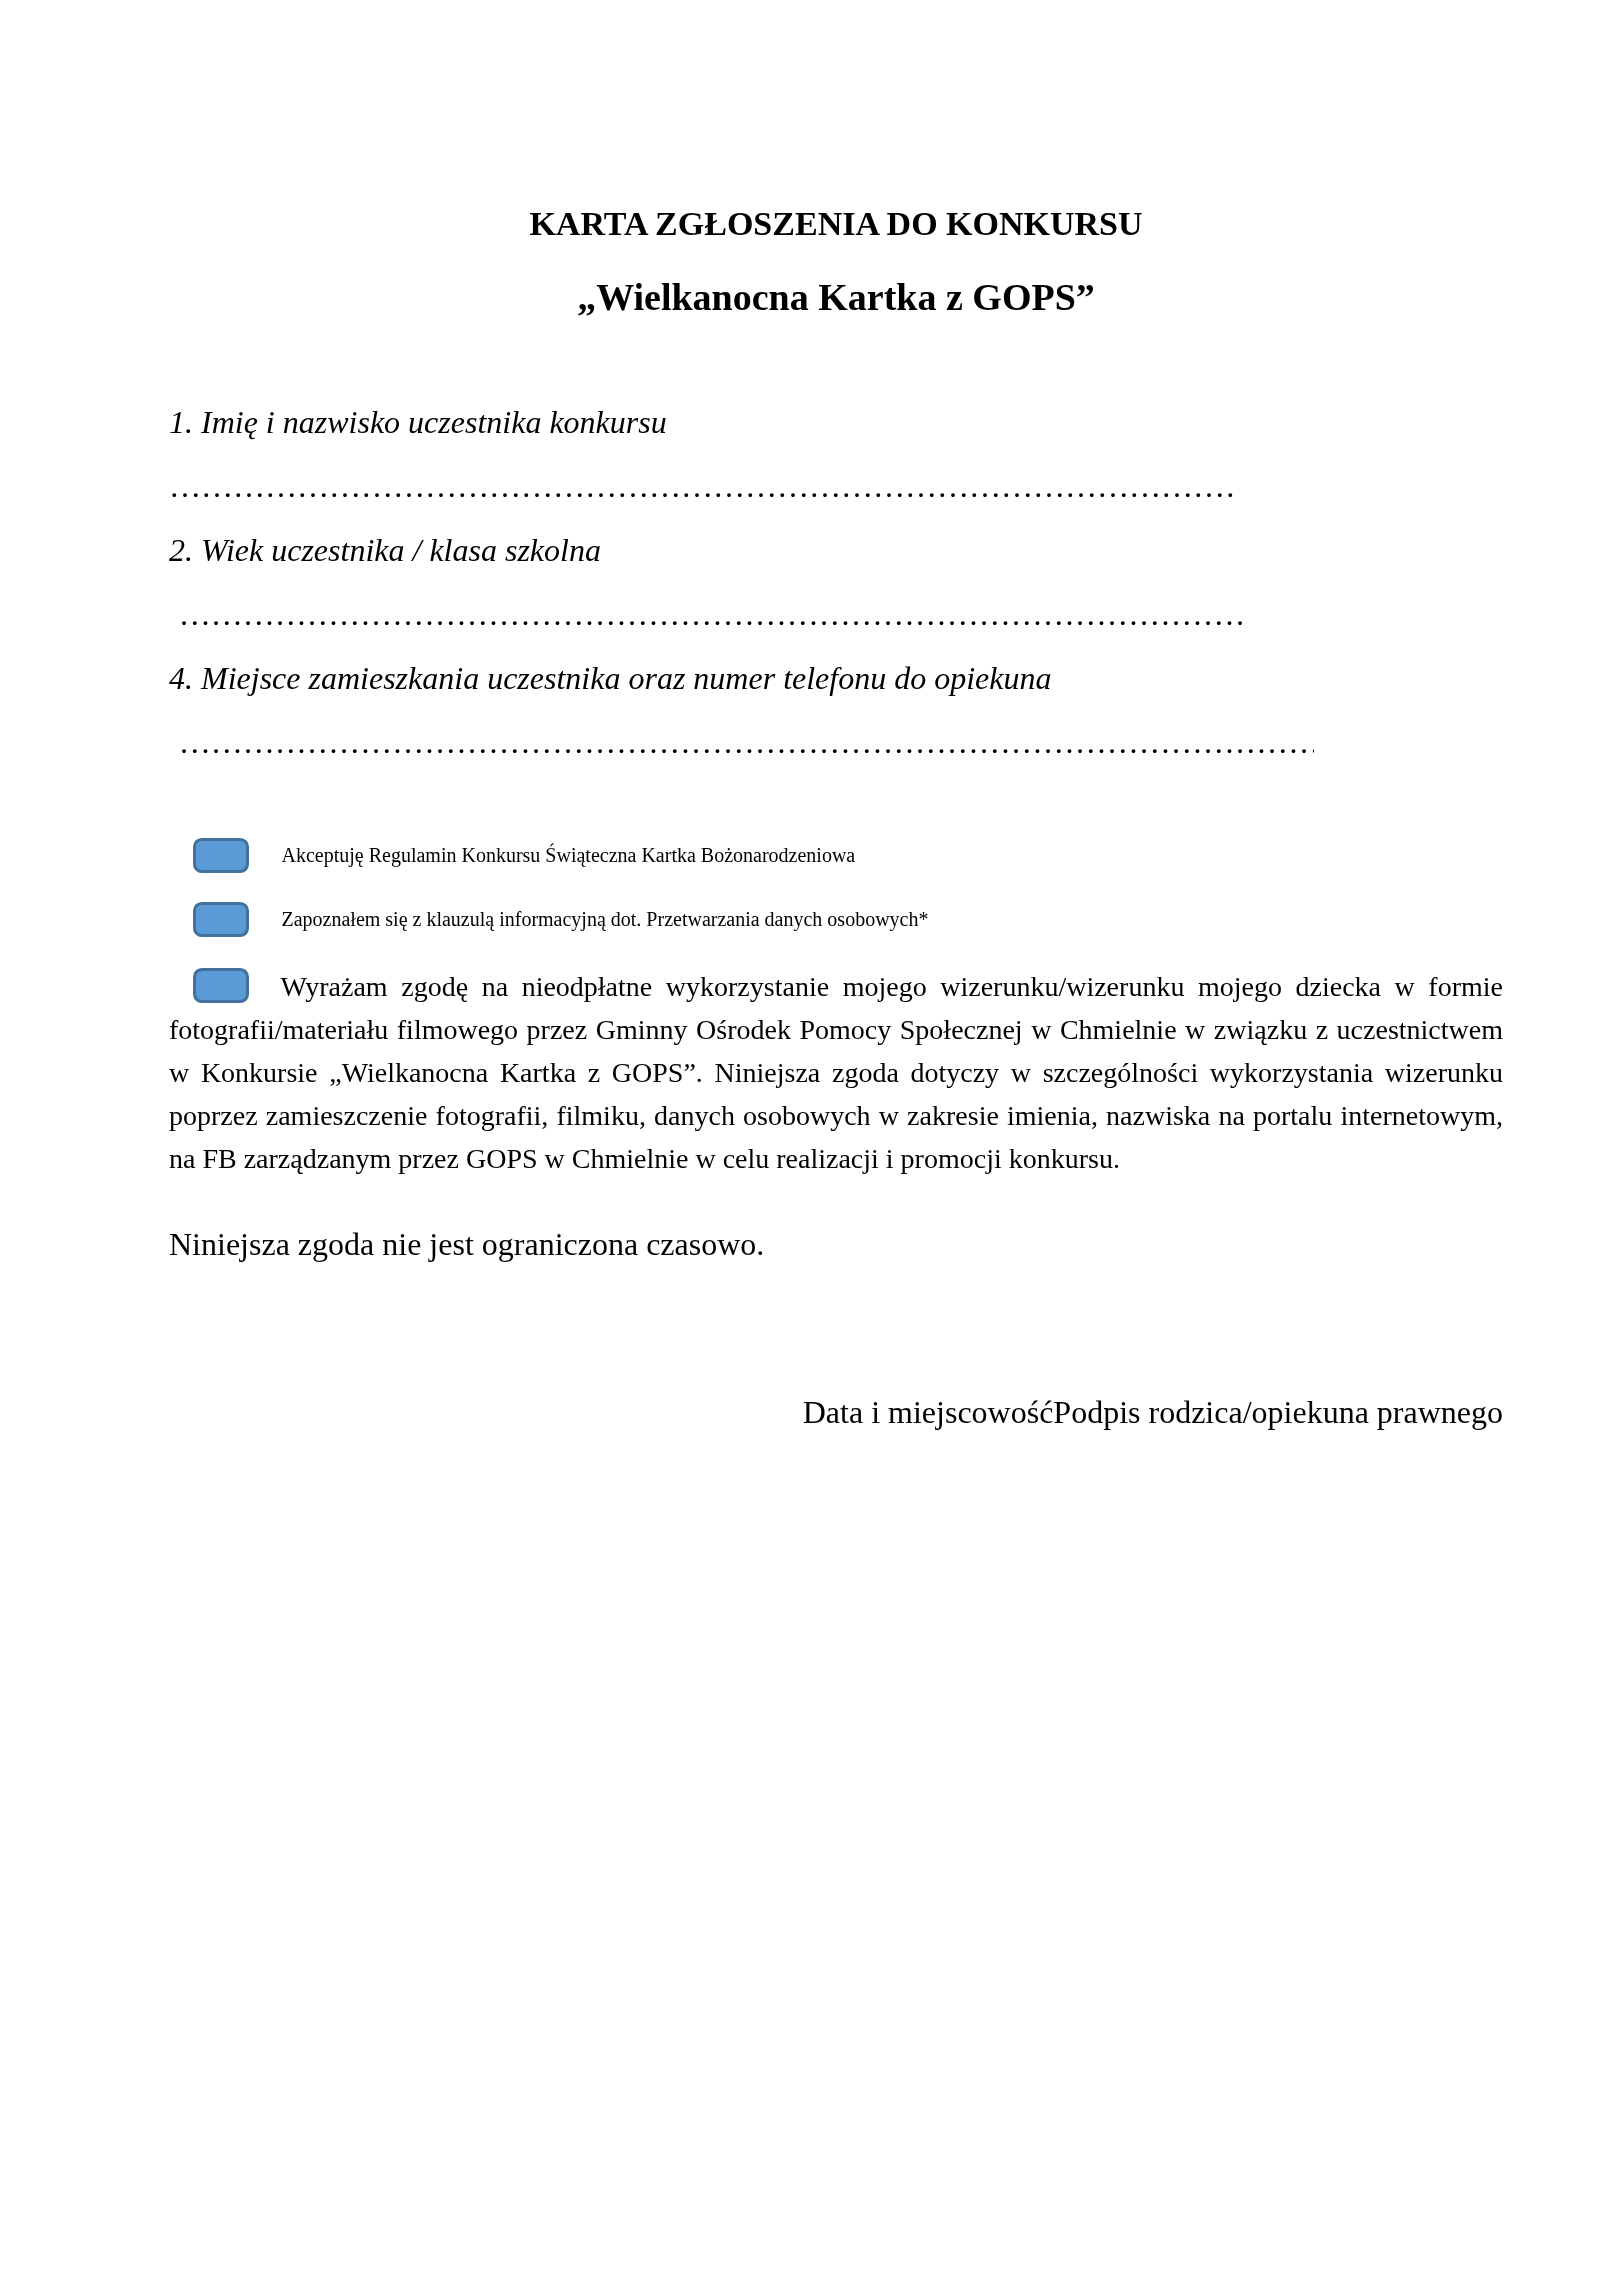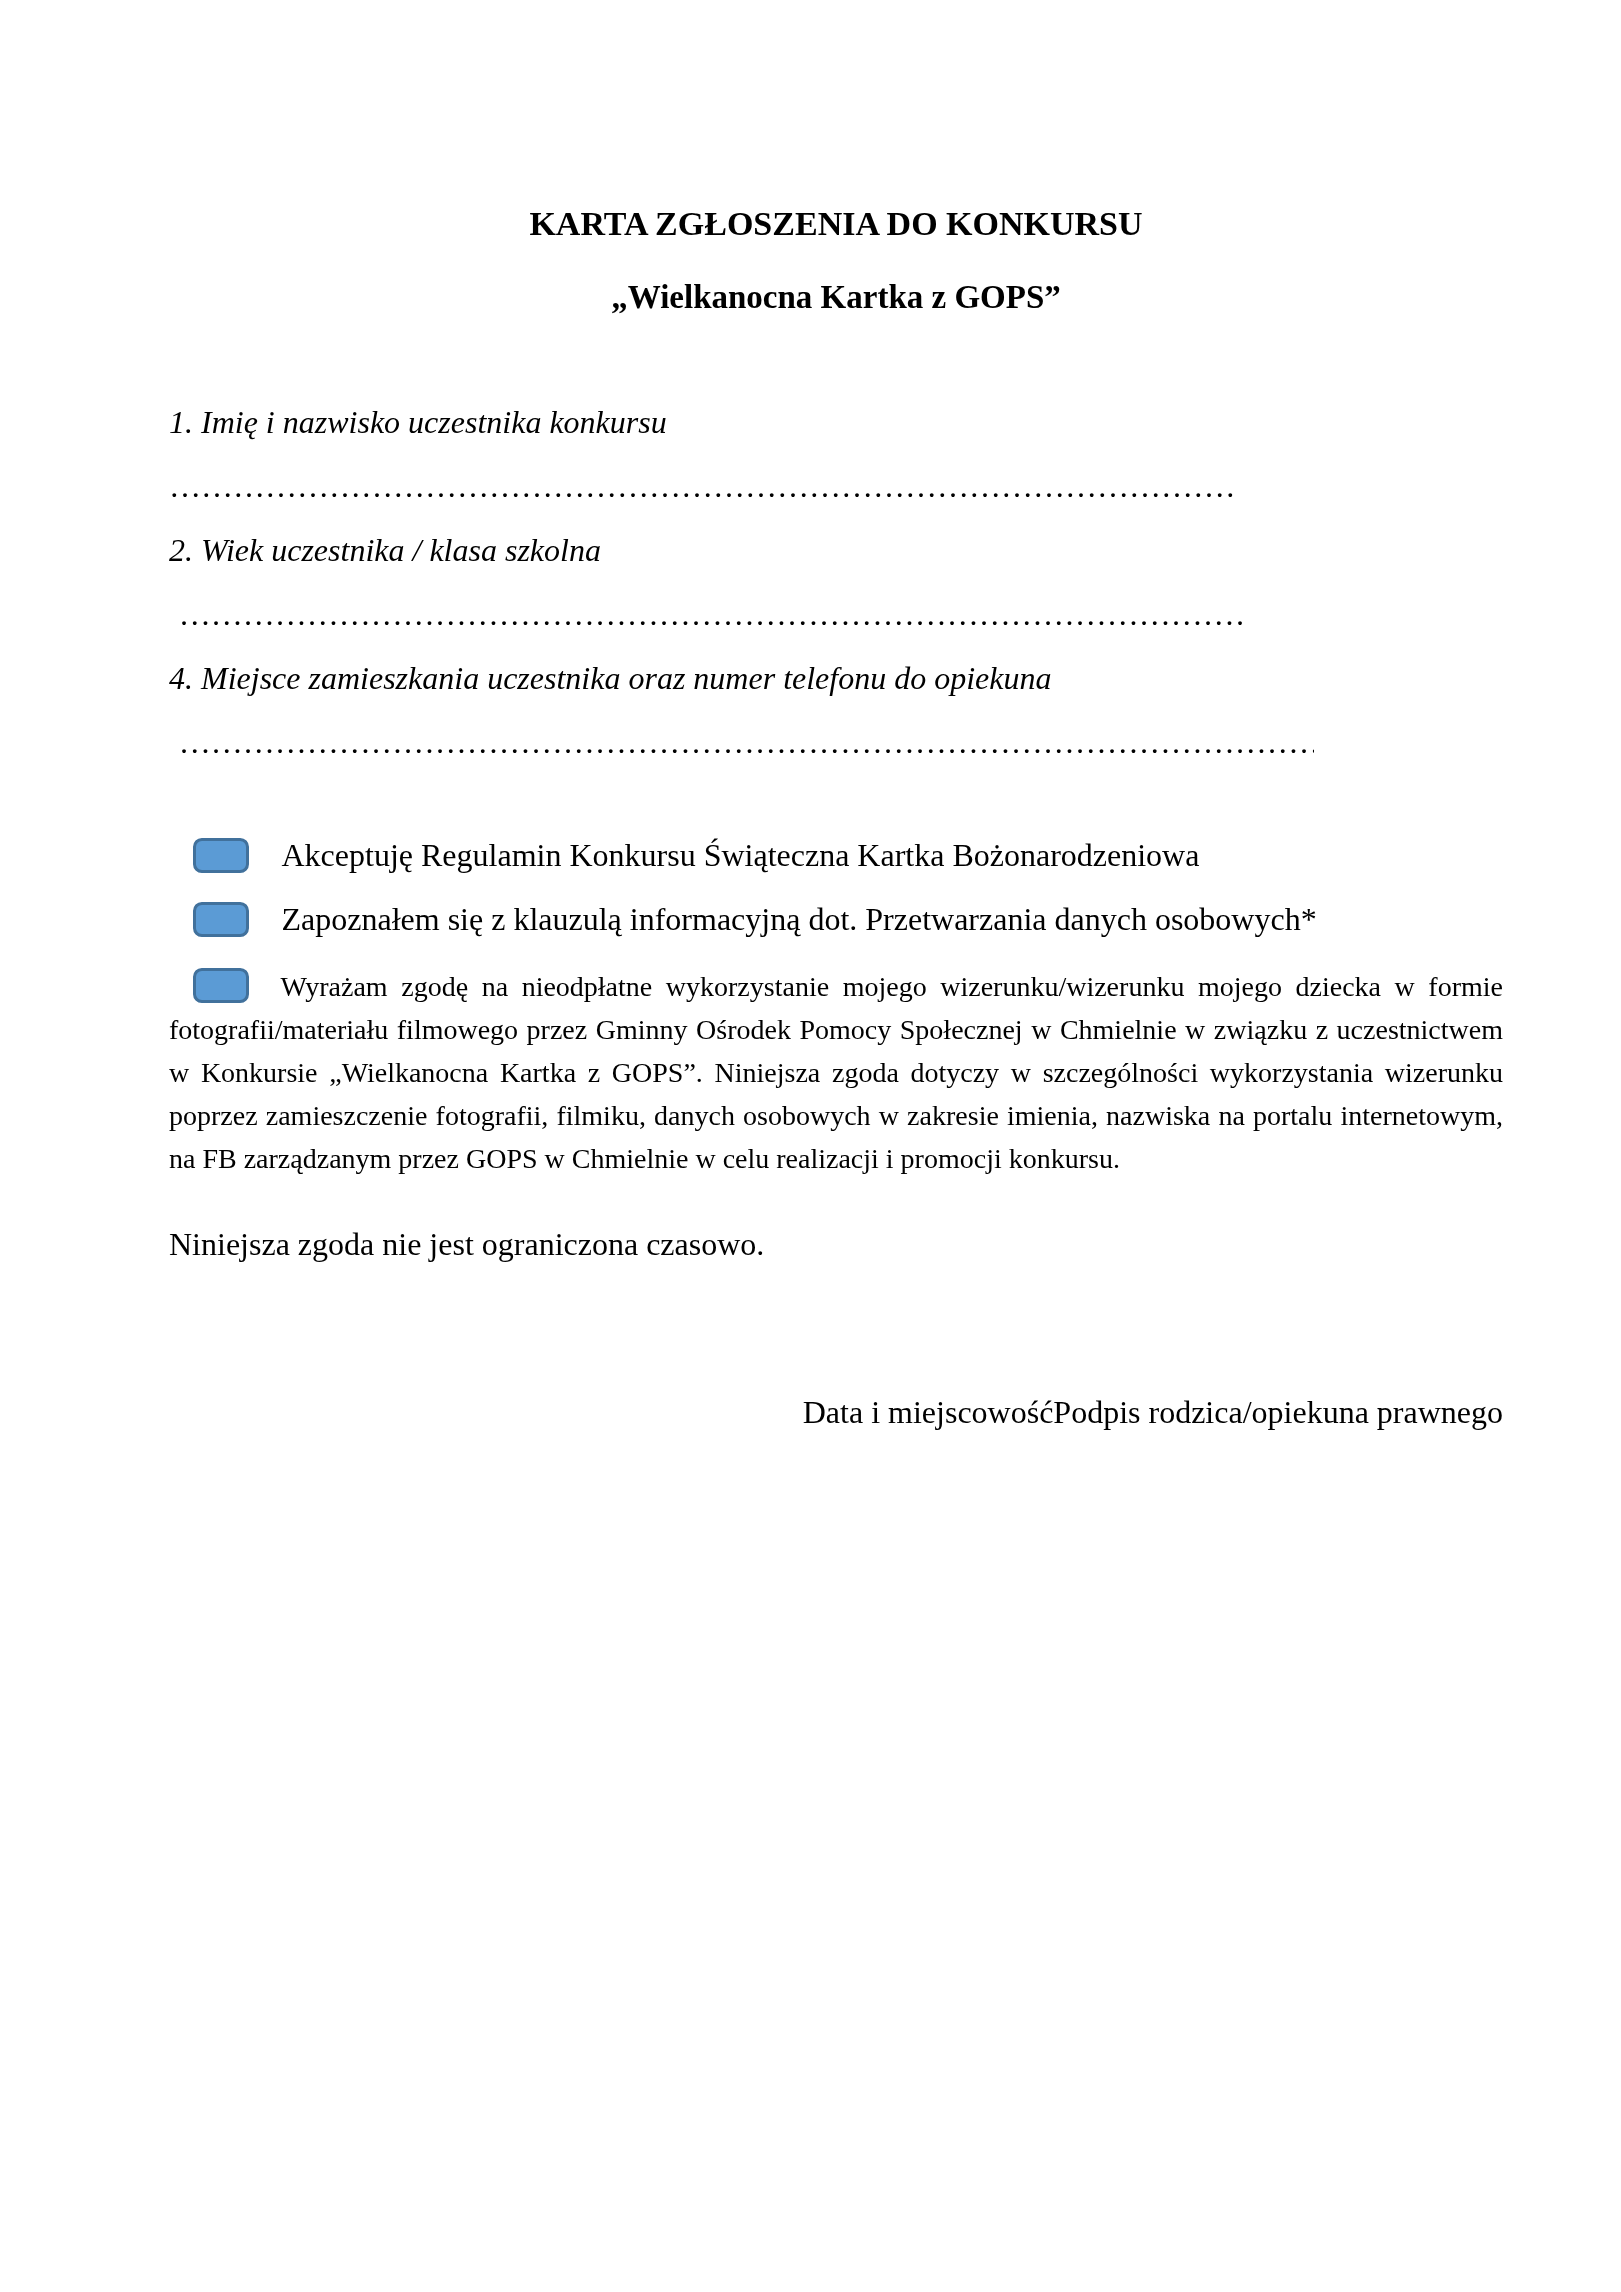--- a/index.html
+++ b/index.html
@@ -27,7 +27,7 @@
     line-height: 43px;
   }
   .subtitle {
-    font-size: 33px;
+    font-size: 38px;
     font-weight: bold;
     text-align: center;
     margin: 31px 0 0 0;

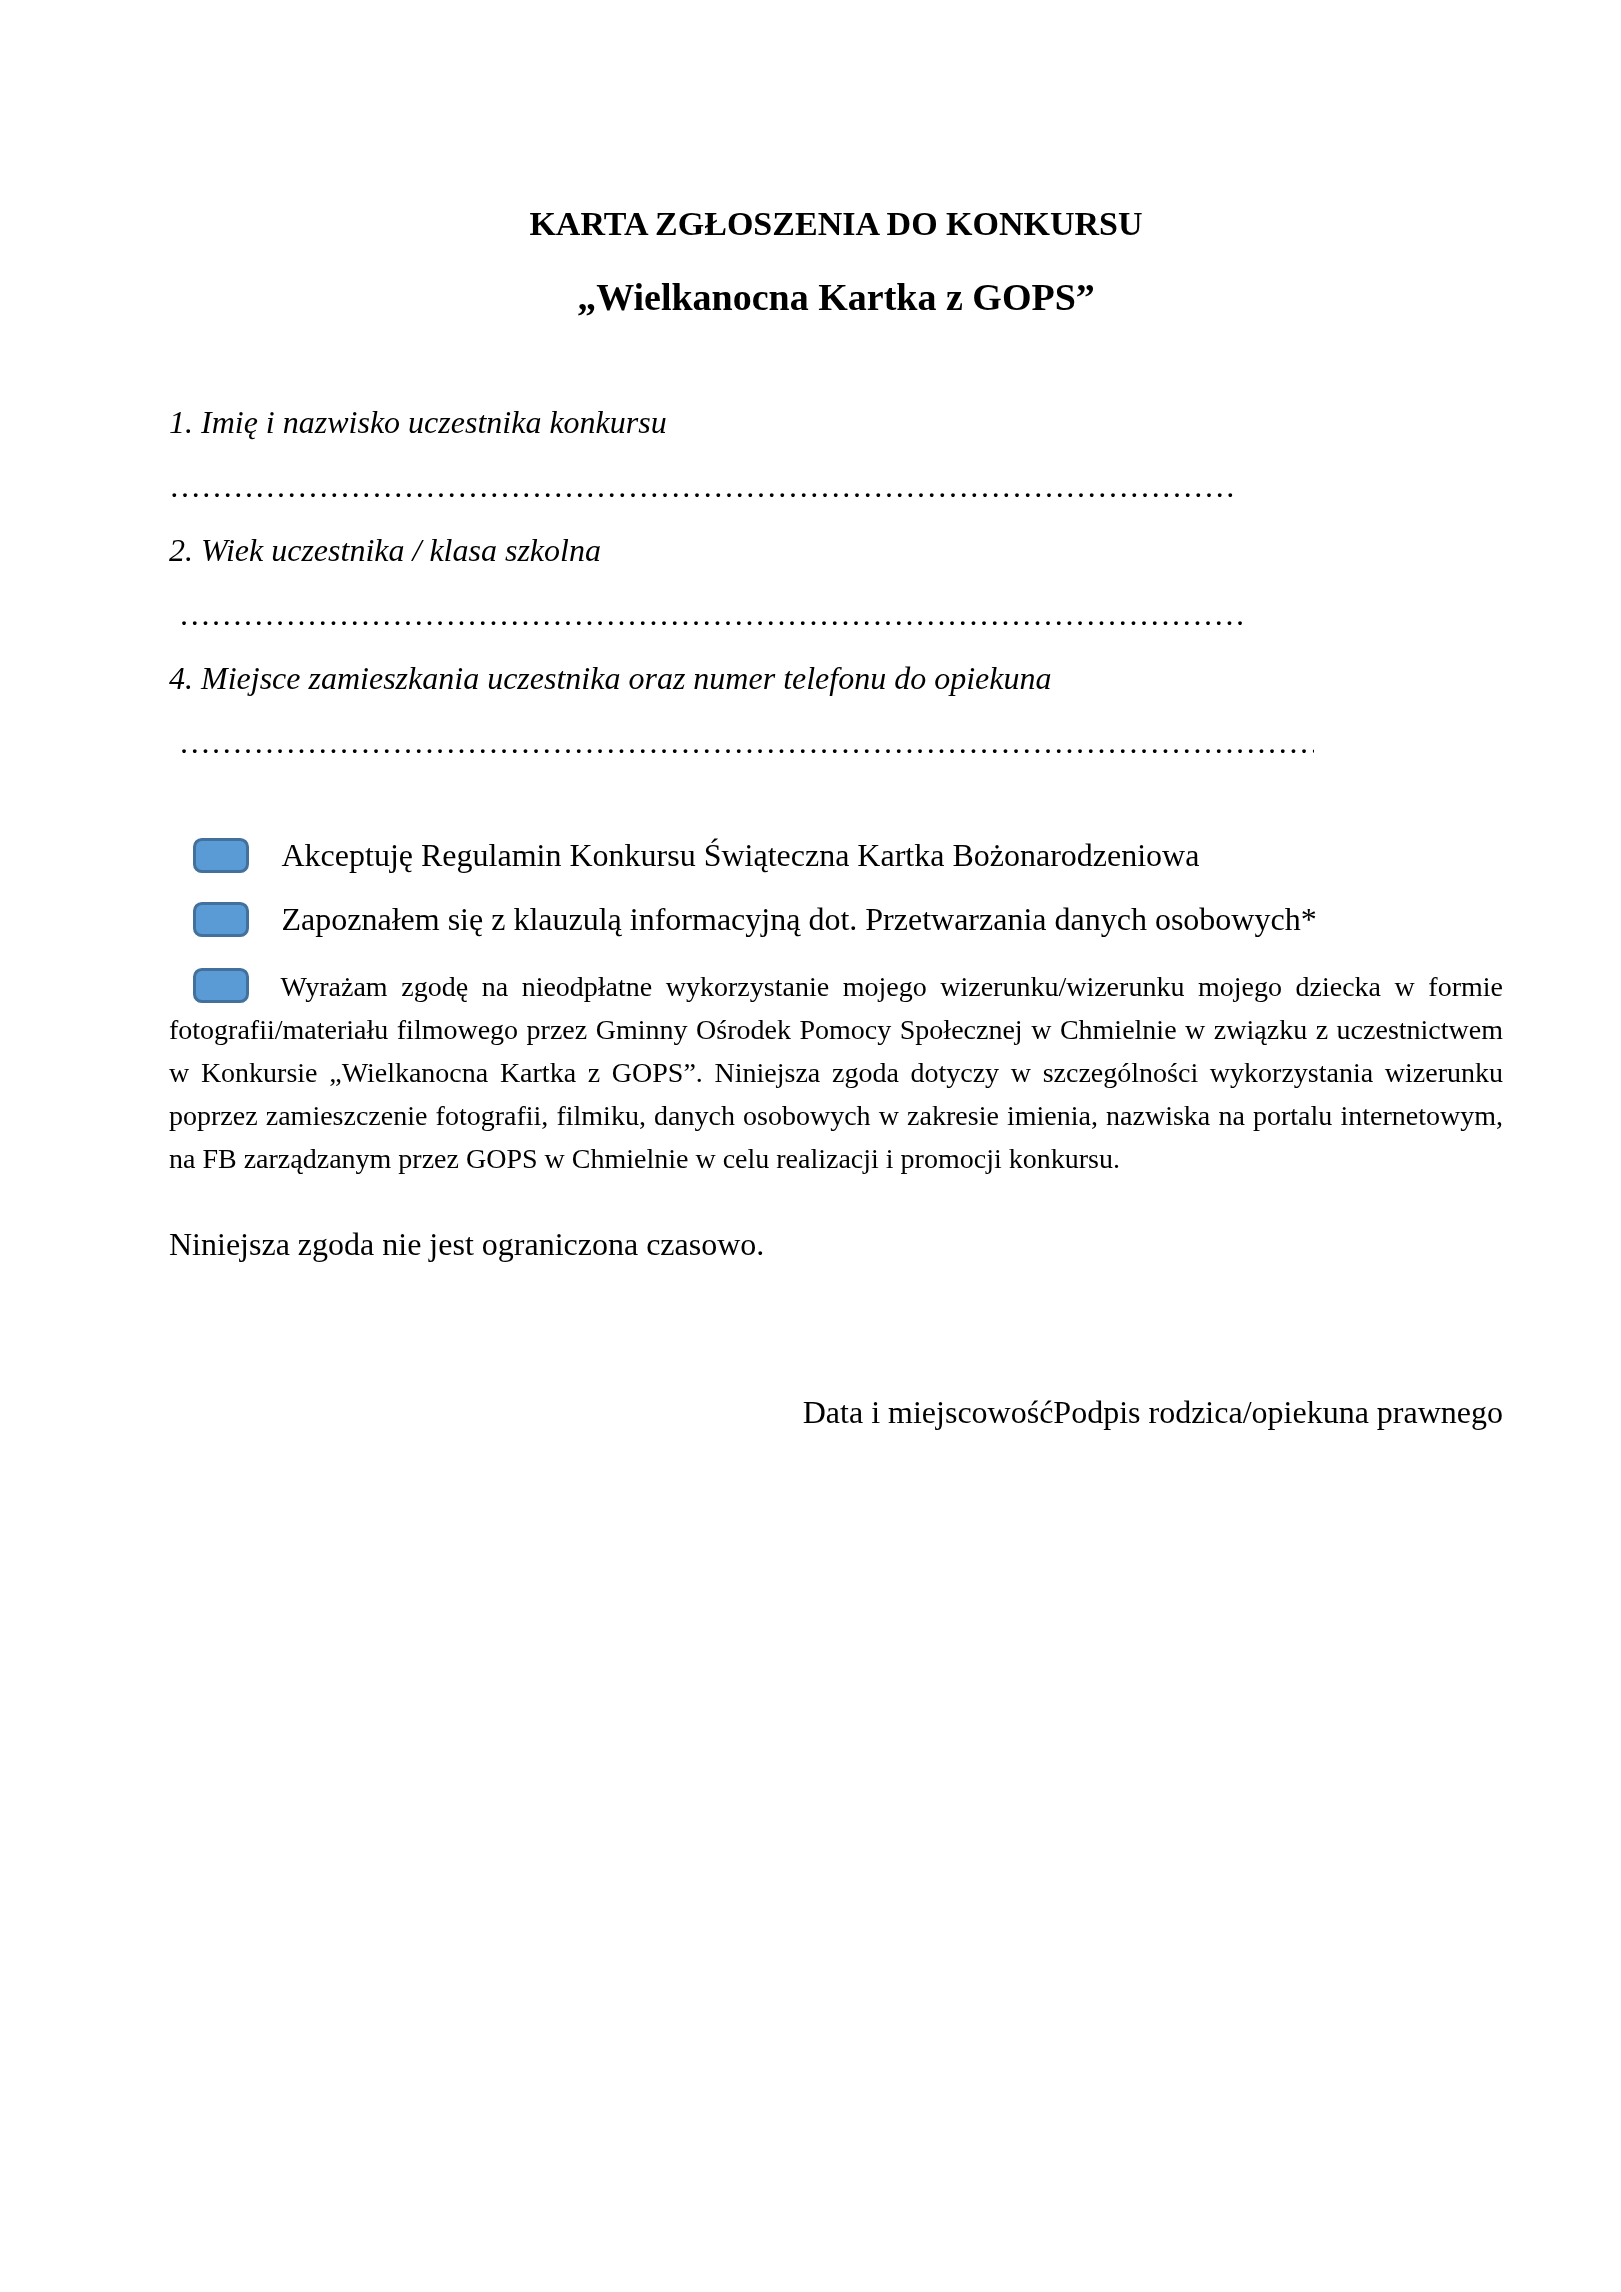--- a/index.html
+++ b/index.html
@@ -62,7 +62,7 @@
     align-items: center;
     margin-left: 23.5px;
     height: 64px;
-    font-size: 32px;
+    font-size: 20px;
   }
   .checkbox {
     display: inline-block;

